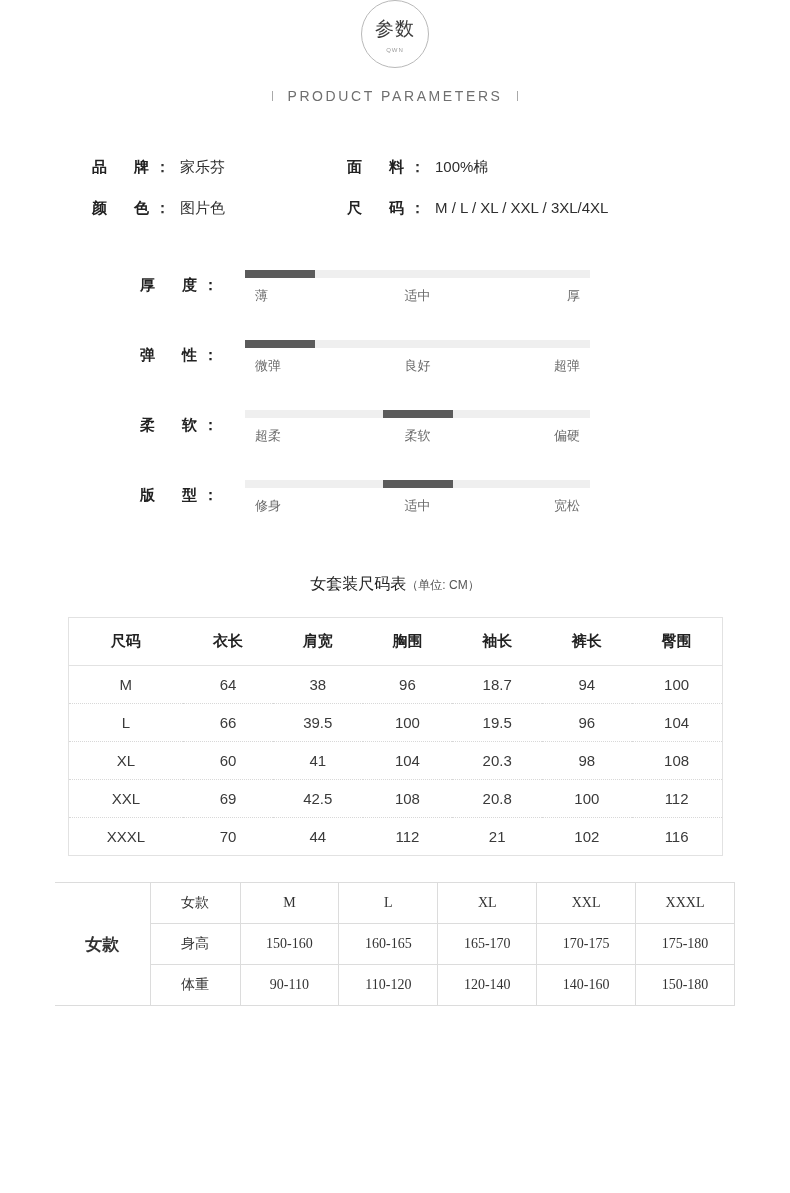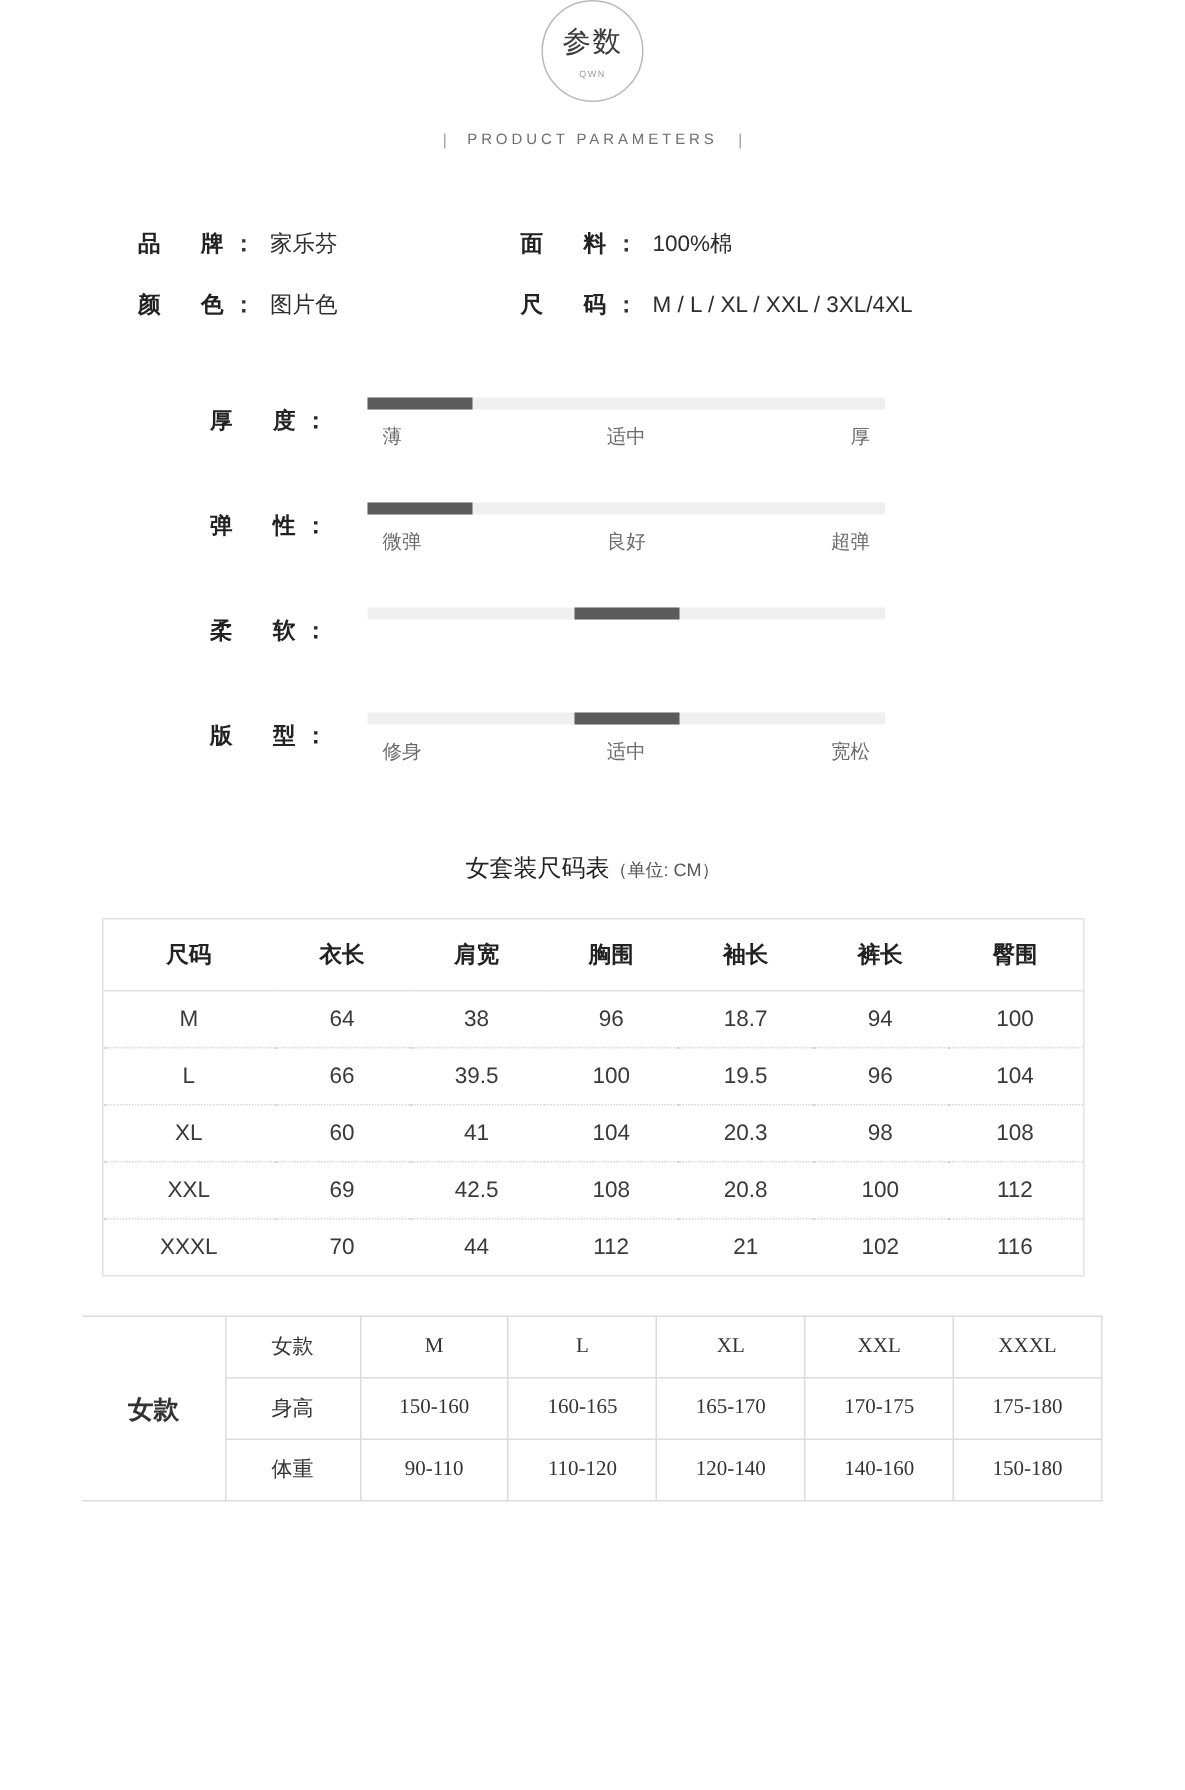--- a/index.html
+++ b/index.html
@@ -50,7 +50,7 @@
     align-items: center;
     justify-content: center;
     gap: 14px;
-    font-size: 10px;
+    font-size: 14px;
     color: #6f6f6f;
     letter-spacing: 2.6px;
   }

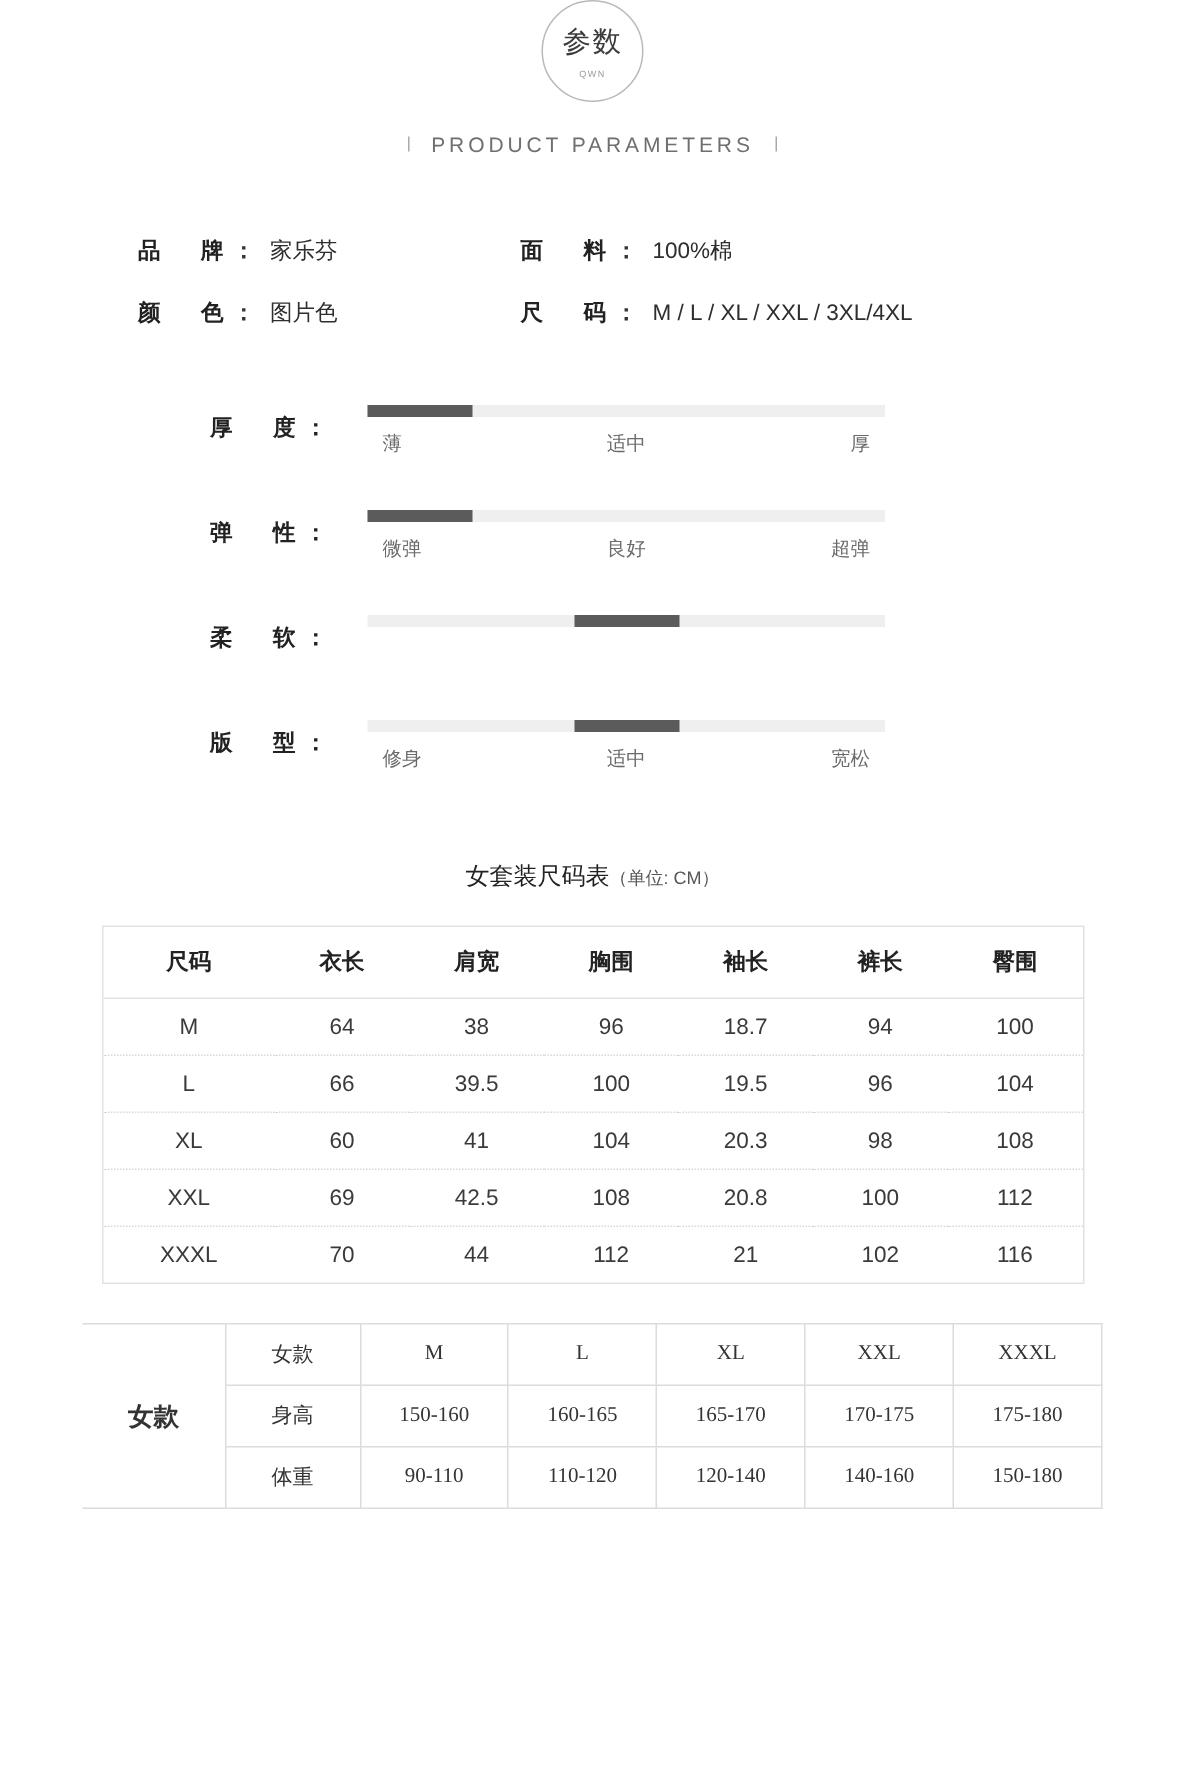--- a/index.html
+++ b/index.html
@@ -292,6 +292,11 @@
       <div class="track">
         <div class="fill" id="fill-2" style="left: 138px; width: 70px;"></div>
       </div>
+      <div class="ticks">
+        <span>超柔</span>
+        <span>柔软</span>
+        <span>偏硬</span>
+      </div>
     </div>
   </div>
 

